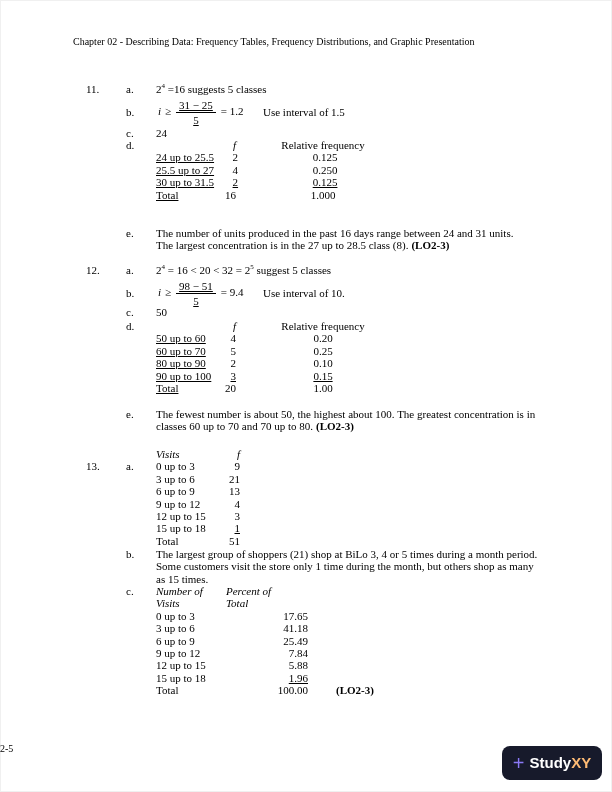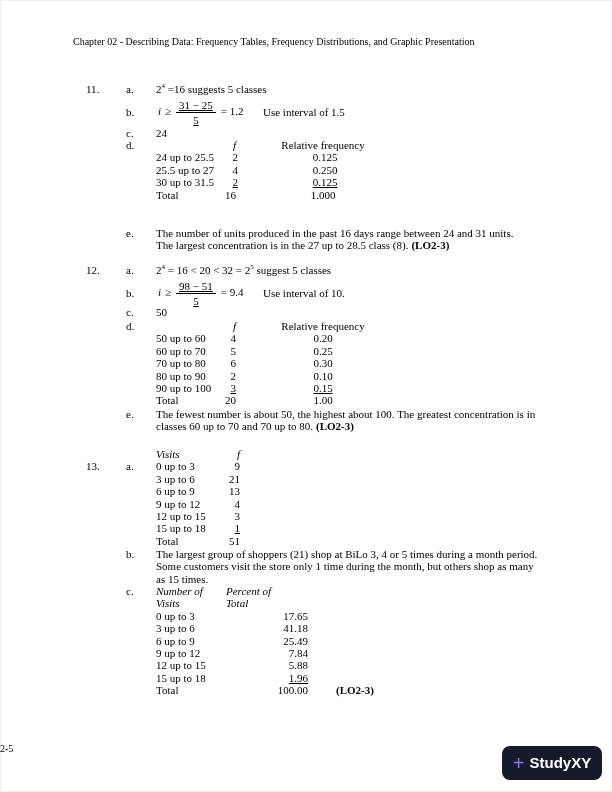--- a/index.html
+++ b/index.html
@@ -37,7 +37,7 @@
   .note { position: absolute; left: 177px; top: 50%; transform: translateY(-50%); white-space: nowrap; }
 
   
-  .tc-class { flex: 0 0 56px; white-space: nowrap; }
+  .tc-class { flex: 0 0 56px; white-space: nowrap; text-decoration: underline; }
   .tc-f     { flex: 0 0 24px; text-align: right; white-space: nowrap; }
   .tc-rf    { flex: 0 0 130px; text-align: center; white-space: nowrap; padding-left: 22px; }
 

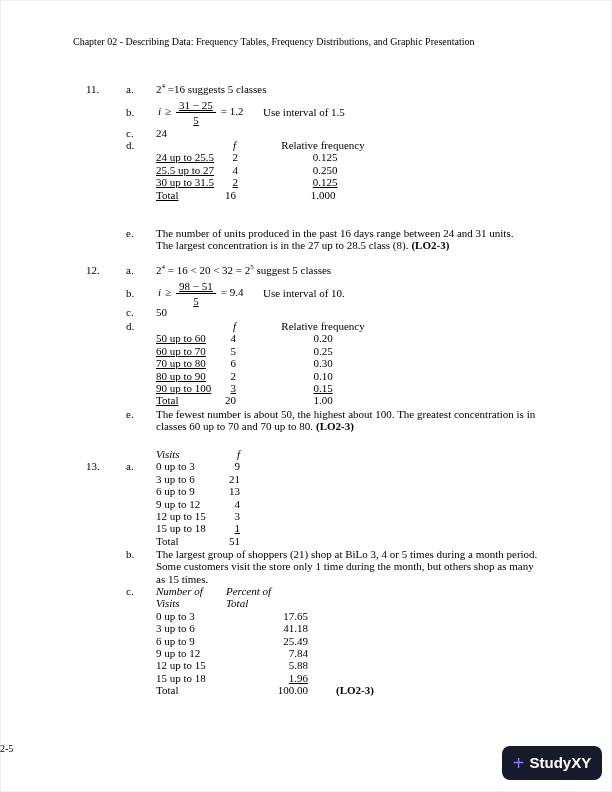--- a/index.html
+++ b/index.html
@@ -194,11 +194,6 @@
         <span class="tc-rf">0.25</span>
       </div>
       <div class="row">
-        <span class="tc-class">70 up to 80</span>
-        <span class="tc-f">6</span>
-        <span class="tc-rf">0.30</span>
-      </div>
-      <div class="row">
         <span class="tc-class">80 up to 90</span>
         <span class="tc-f">2</span>
         <span class="tc-rf">0.10</span>

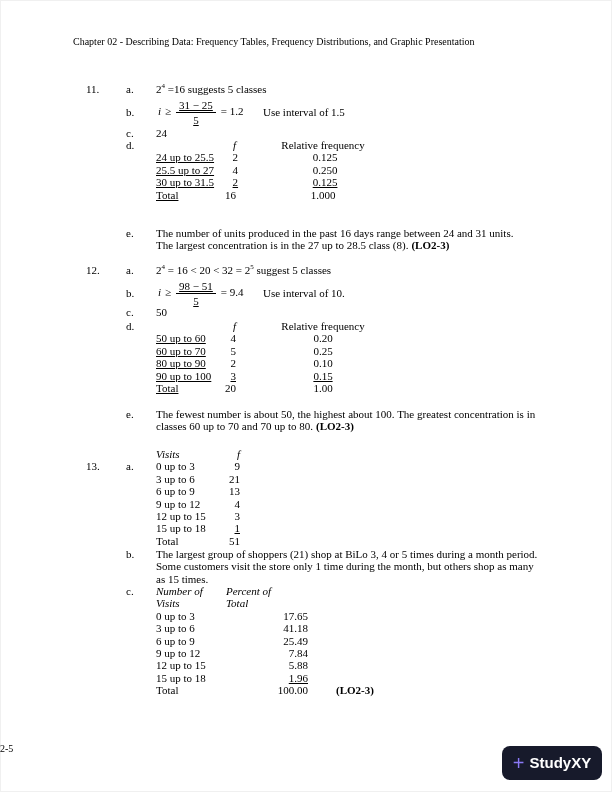--- a/index.html
+++ b/index.html
@@ -67,7 +67,7 @@
     cursor: pointer;
   }
   .logo-plus { color: #8a79f5; font-size: 20px; font-weight: 400; margin-right: 5px; line-height: 20px; }
-  .logo-xy { color: #ffffff; }
+  .logo-xy { color: #fdba74; }
 </style>
 </head>
 <body>

